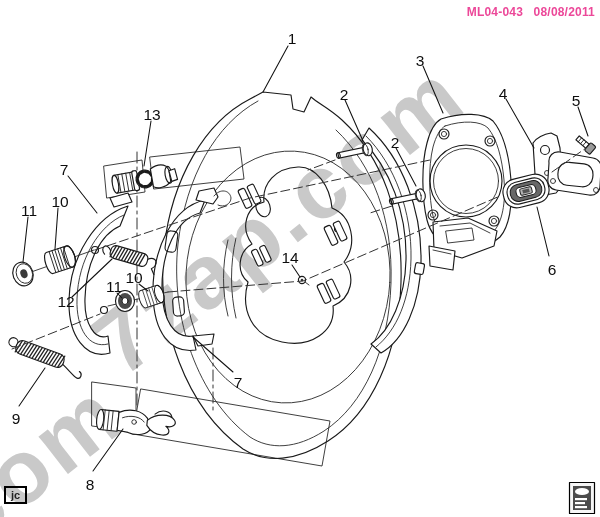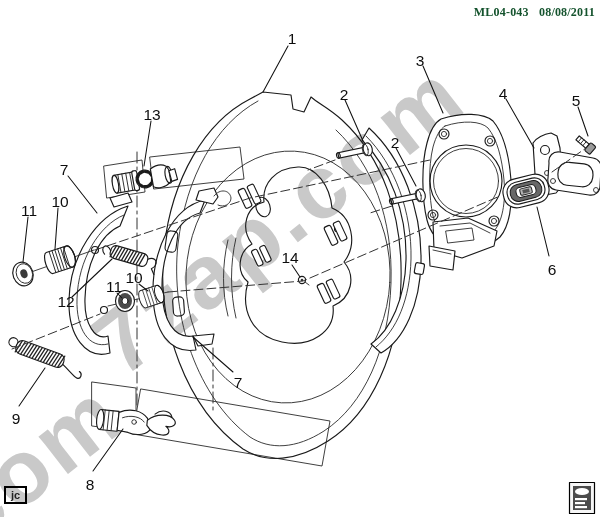--- a/index.html
+++ b/index.html
@@ -6,7 +6,7 @@
   .page{position:relative;width:600px;height:517px;background:#fff;overflow:hidden;
         font-family:"Liberation Sans",sans-serif;}
   .hdr{position:absolute;top:5px;right:5px;font-size:12px;font-weight:bold;
-       color:#14532d;letter-spacing:.2px;white-space:nowrap;font-family:Liberation Serif, serif;}
+       color:#ec4899;letter-spacing:.2px;white-space:nowrap;}
   .hdr span{margin-left:7px;}
   .stamp{position:absolute;left:4px;bottom:13px;border:2px solid #000;
          padding:0 5px;font-size:11px;font-weight:bold;color:#222;line-height:14px;}

